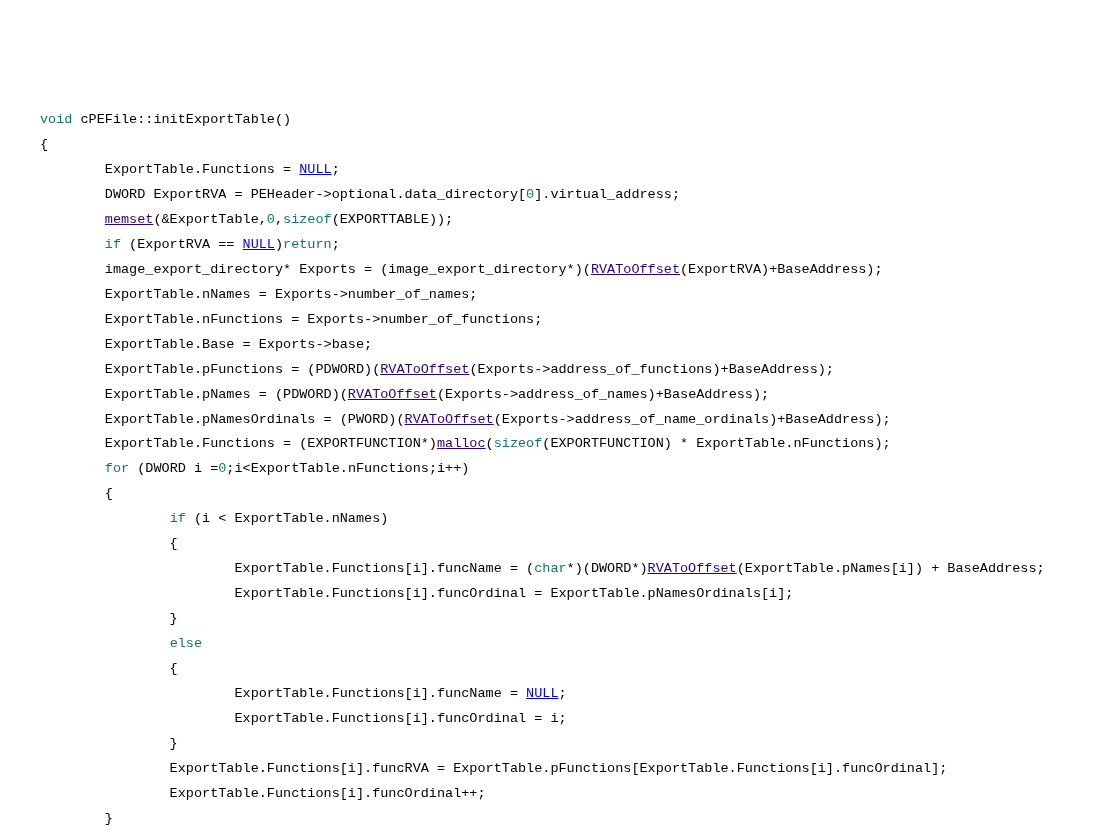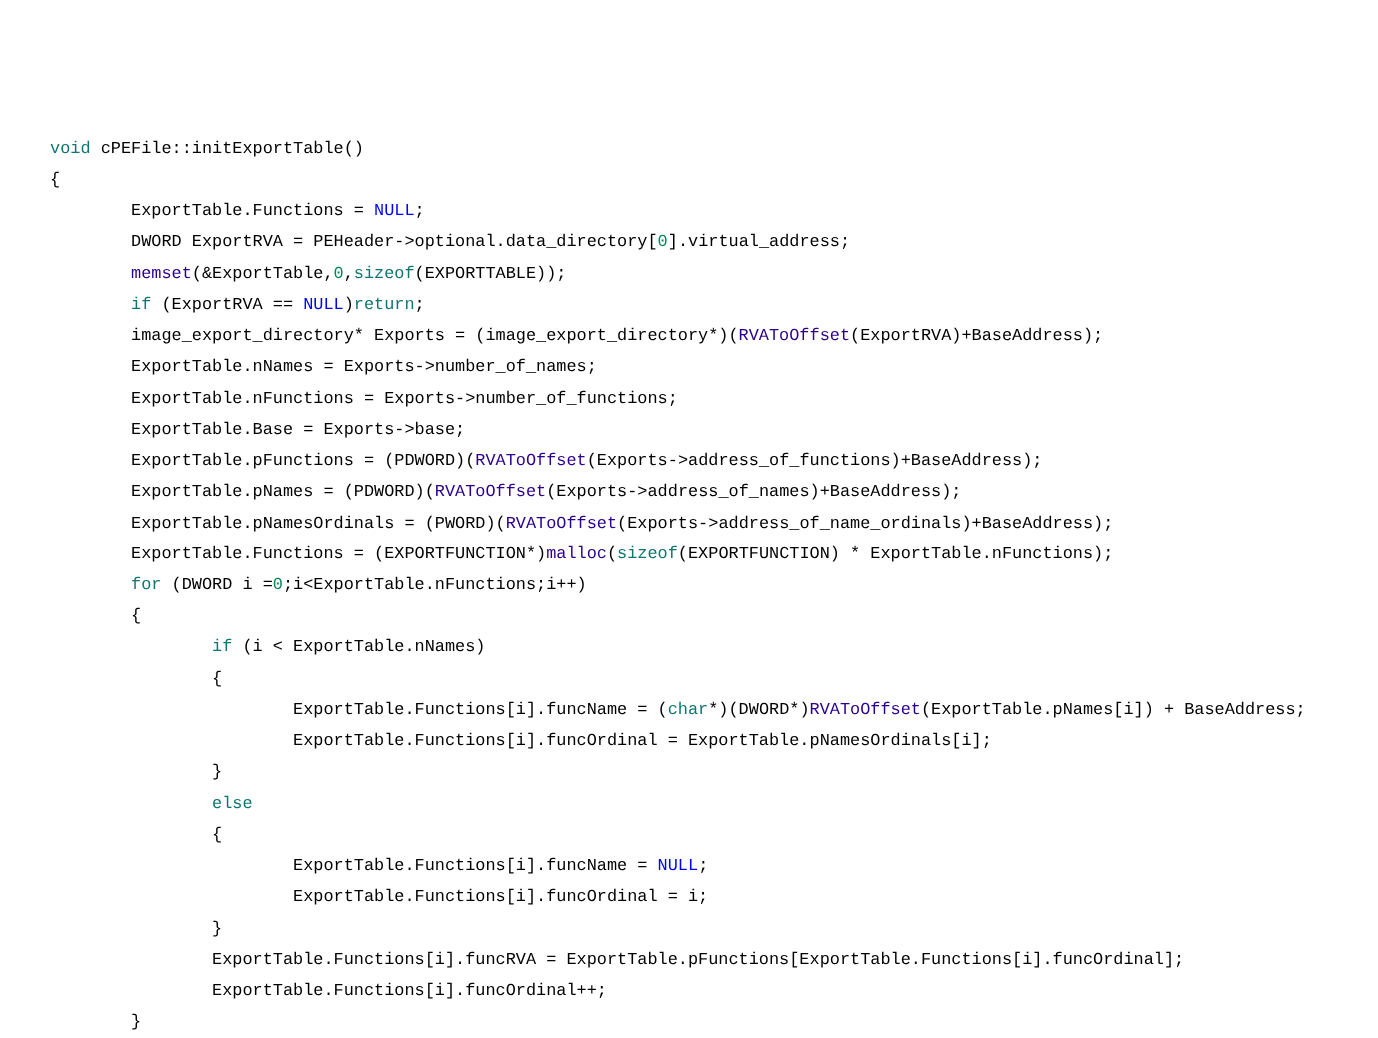--- a/index.html
+++ b/index.html
@@ -15,7 +15,7 @@
   .kw   { color: #0f766e; }   
   .fn   { color: #2b008f; }   
   .num  { color: #098658; }   
-  .null { color: #0000ff; }
+  .null { color: #0000ff; text-decoration: underline; }
   .line { display: block; }
 </style>
 </head>

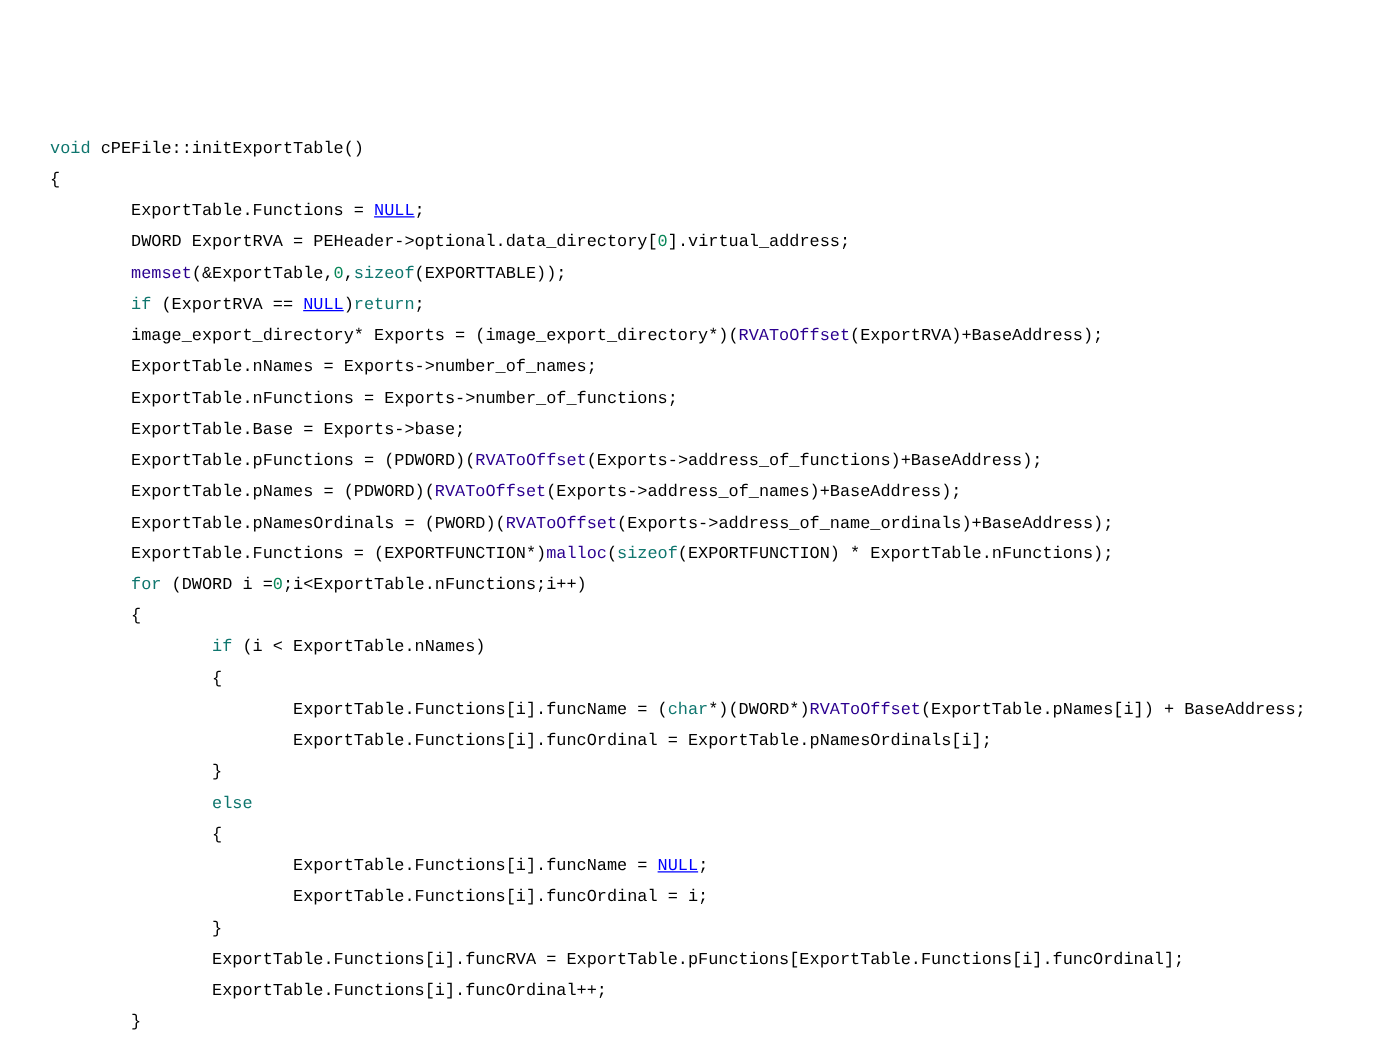--- a/index.html
+++ b/index.html
@@ -13,7 +13,7 @@
     white-space: pre;
   }
   .kw   { color: #0f766e; }   
-  .fn   { color: #2b008f; }   
+  .fn   { color: #2b008f; text-decoration: underline; }   
   .num  { color: #098658; }   
   .null { color: #0000ff; text-decoration: underline; }
   .line { display: block; }

